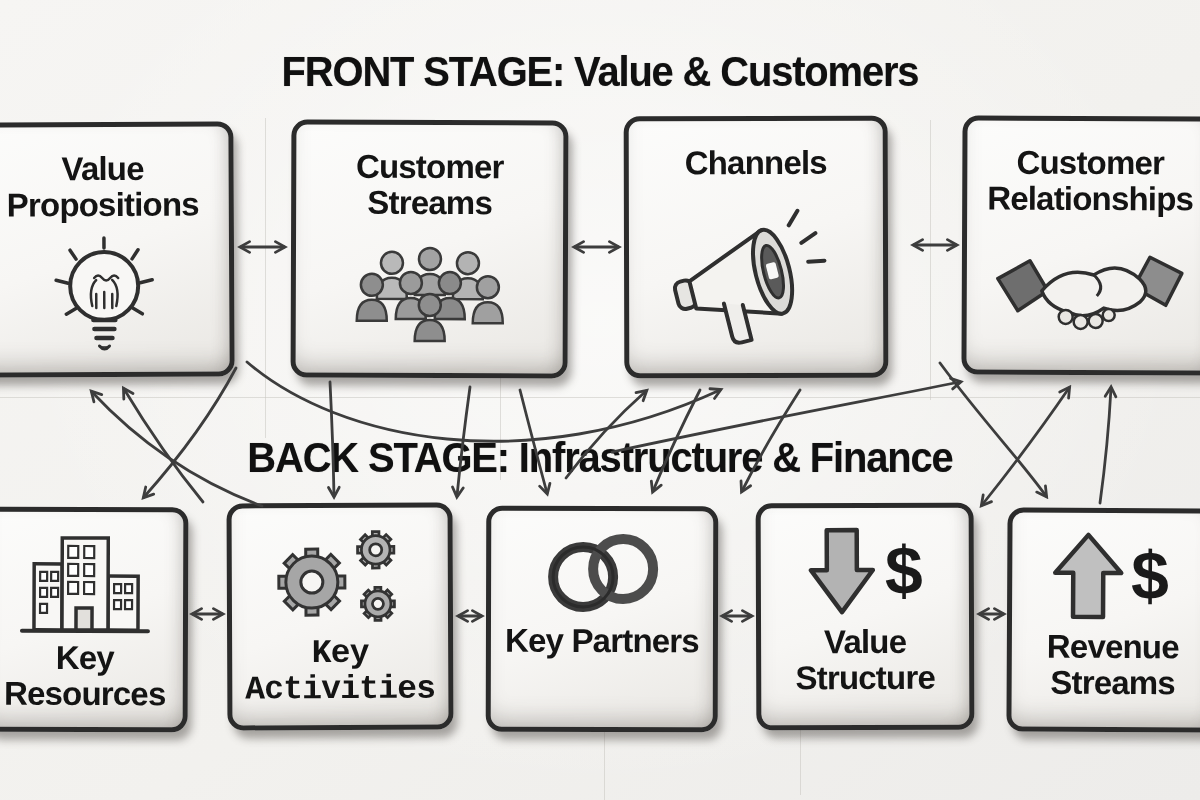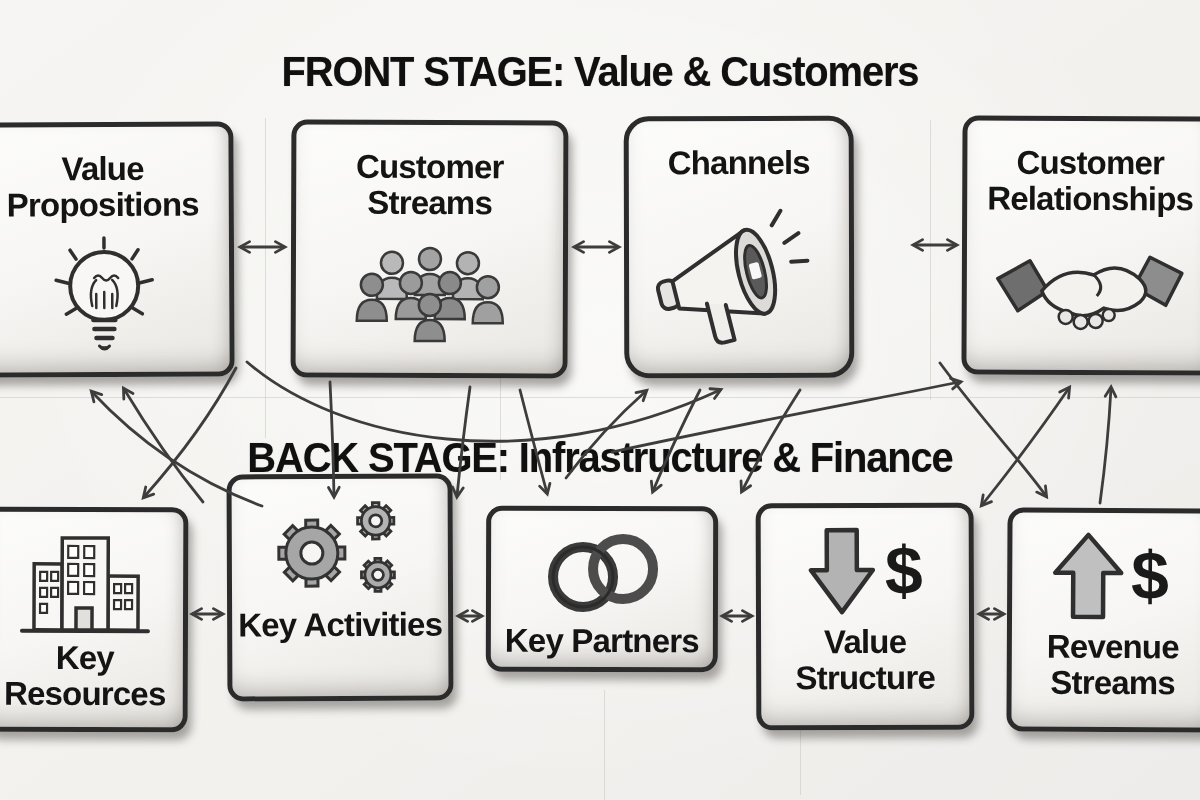--- a/index.html
+++ b/index.html
@@ -96,7 +96,7 @@
   </div>
 </div>
 
-<div class="box top-row" style="left:624px;top:116px;width:230px;height:262px;transform:rotate(-0.15deg);border-radius:25px;">
+<div class="box top-row" style="left:624px;top:116px;width:264px;height:262px;transform:rotate(-0.15deg);">
   <div class="label">Channels</div>
   <div class="iconwrap">
     <svg width="190" height="145" viewBox="0 0 190 145">

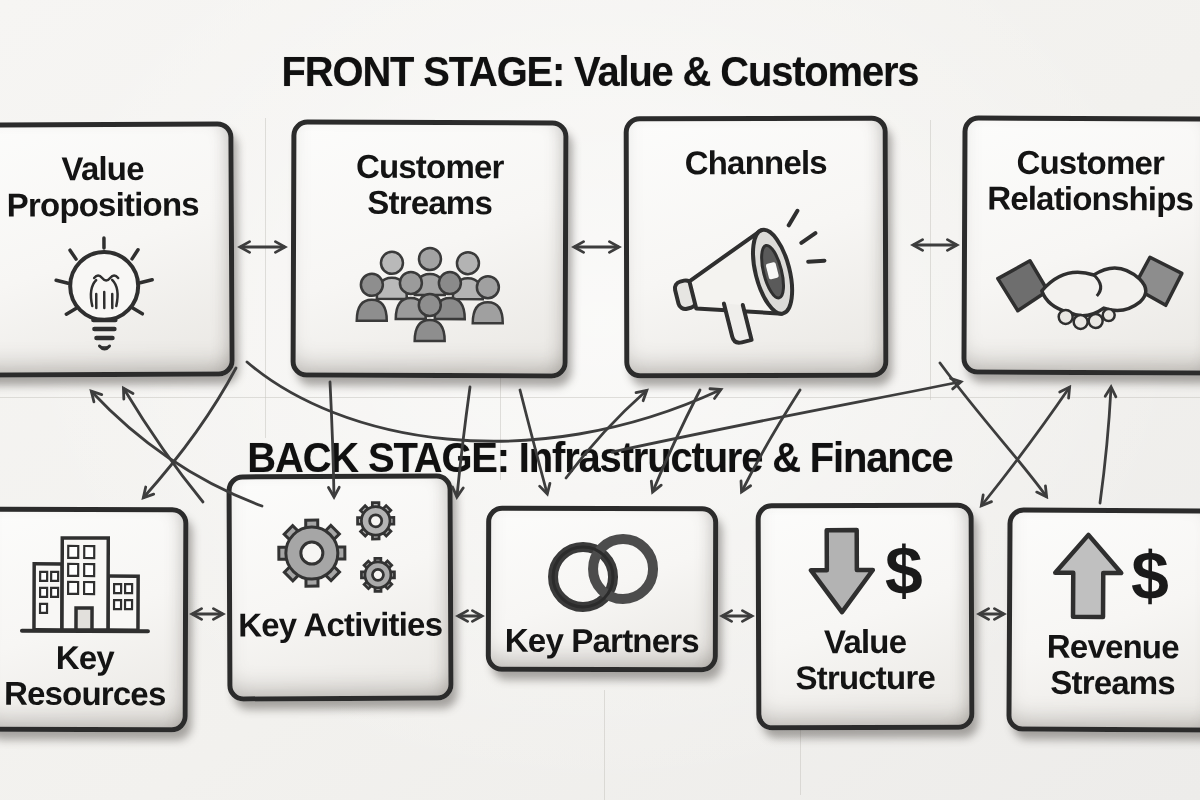--- a/index.html
+++ b/index.html
@@ -165,7 +165,7 @@
   <div class="label">Key Resources</div>
 </div>
 
-<div class="box bottom-row" style="left:227px;top:474px;width:226px;height:227px;transform:rotate(-0.25deg);">
+<div class="box bottom-row" style="left:227px;top:503px;width:226px;height:227px;transform:rotate(-0.25deg);font-family:Liberation Mono, monospace;">
   <div class="iconwrap">
     <svg width="160" height="112" viewBox="0 0 160 112">
       <defs>

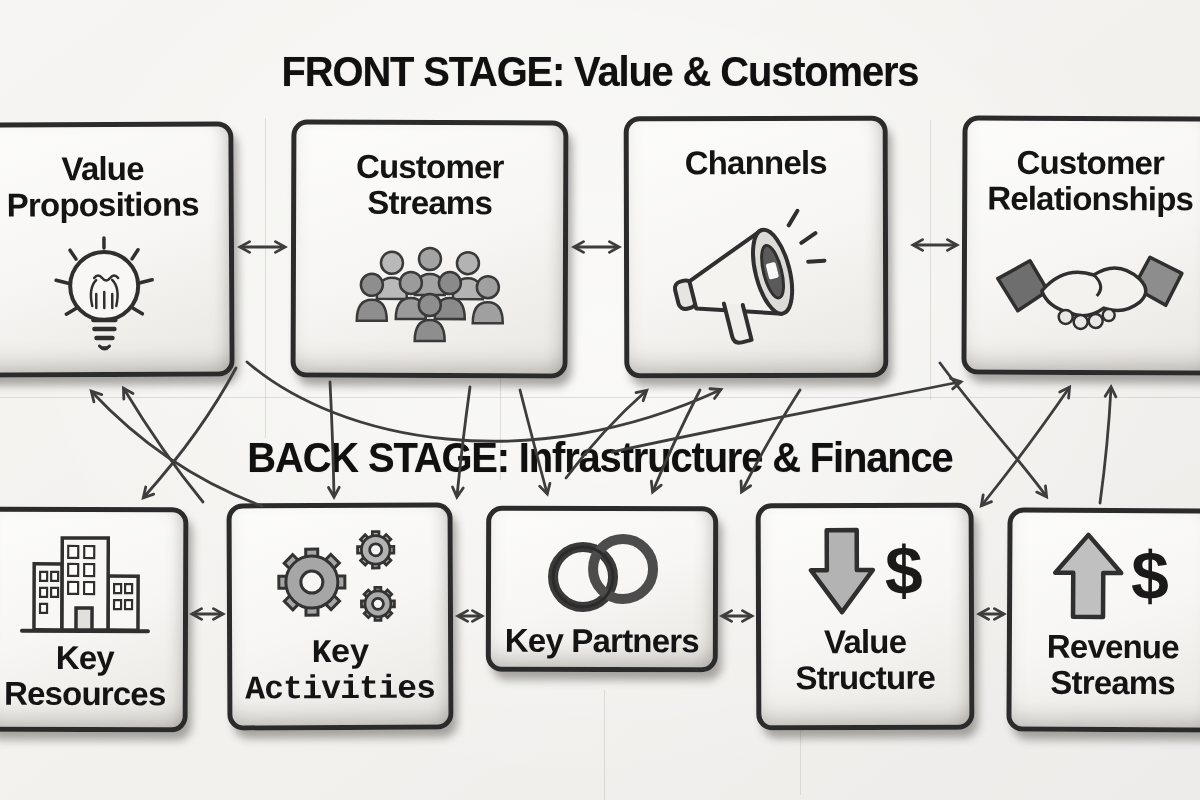--- a/index.html
+++ b/index.html
@@ -194,7 +194,7 @@
   <div class="label">Key Activities</div>
 </div>
 
-<div class="box bottom-row" style="left:486px;top:506px;width:232px;height:166px;transform:rotate(0.15deg);">
+<div class="box bottom-row" style="left:486px;top:506px;width:232px;height:226px;transform:rotate(0.15deg);">
   <div class="iconwrap">
     <svg width="150" height="96" viewBox="0 0 150 96">
       <circle cx="56" cy="52" r="30" fill="none" stroke="#3a3a3a" stroke-width="10"></circle>

